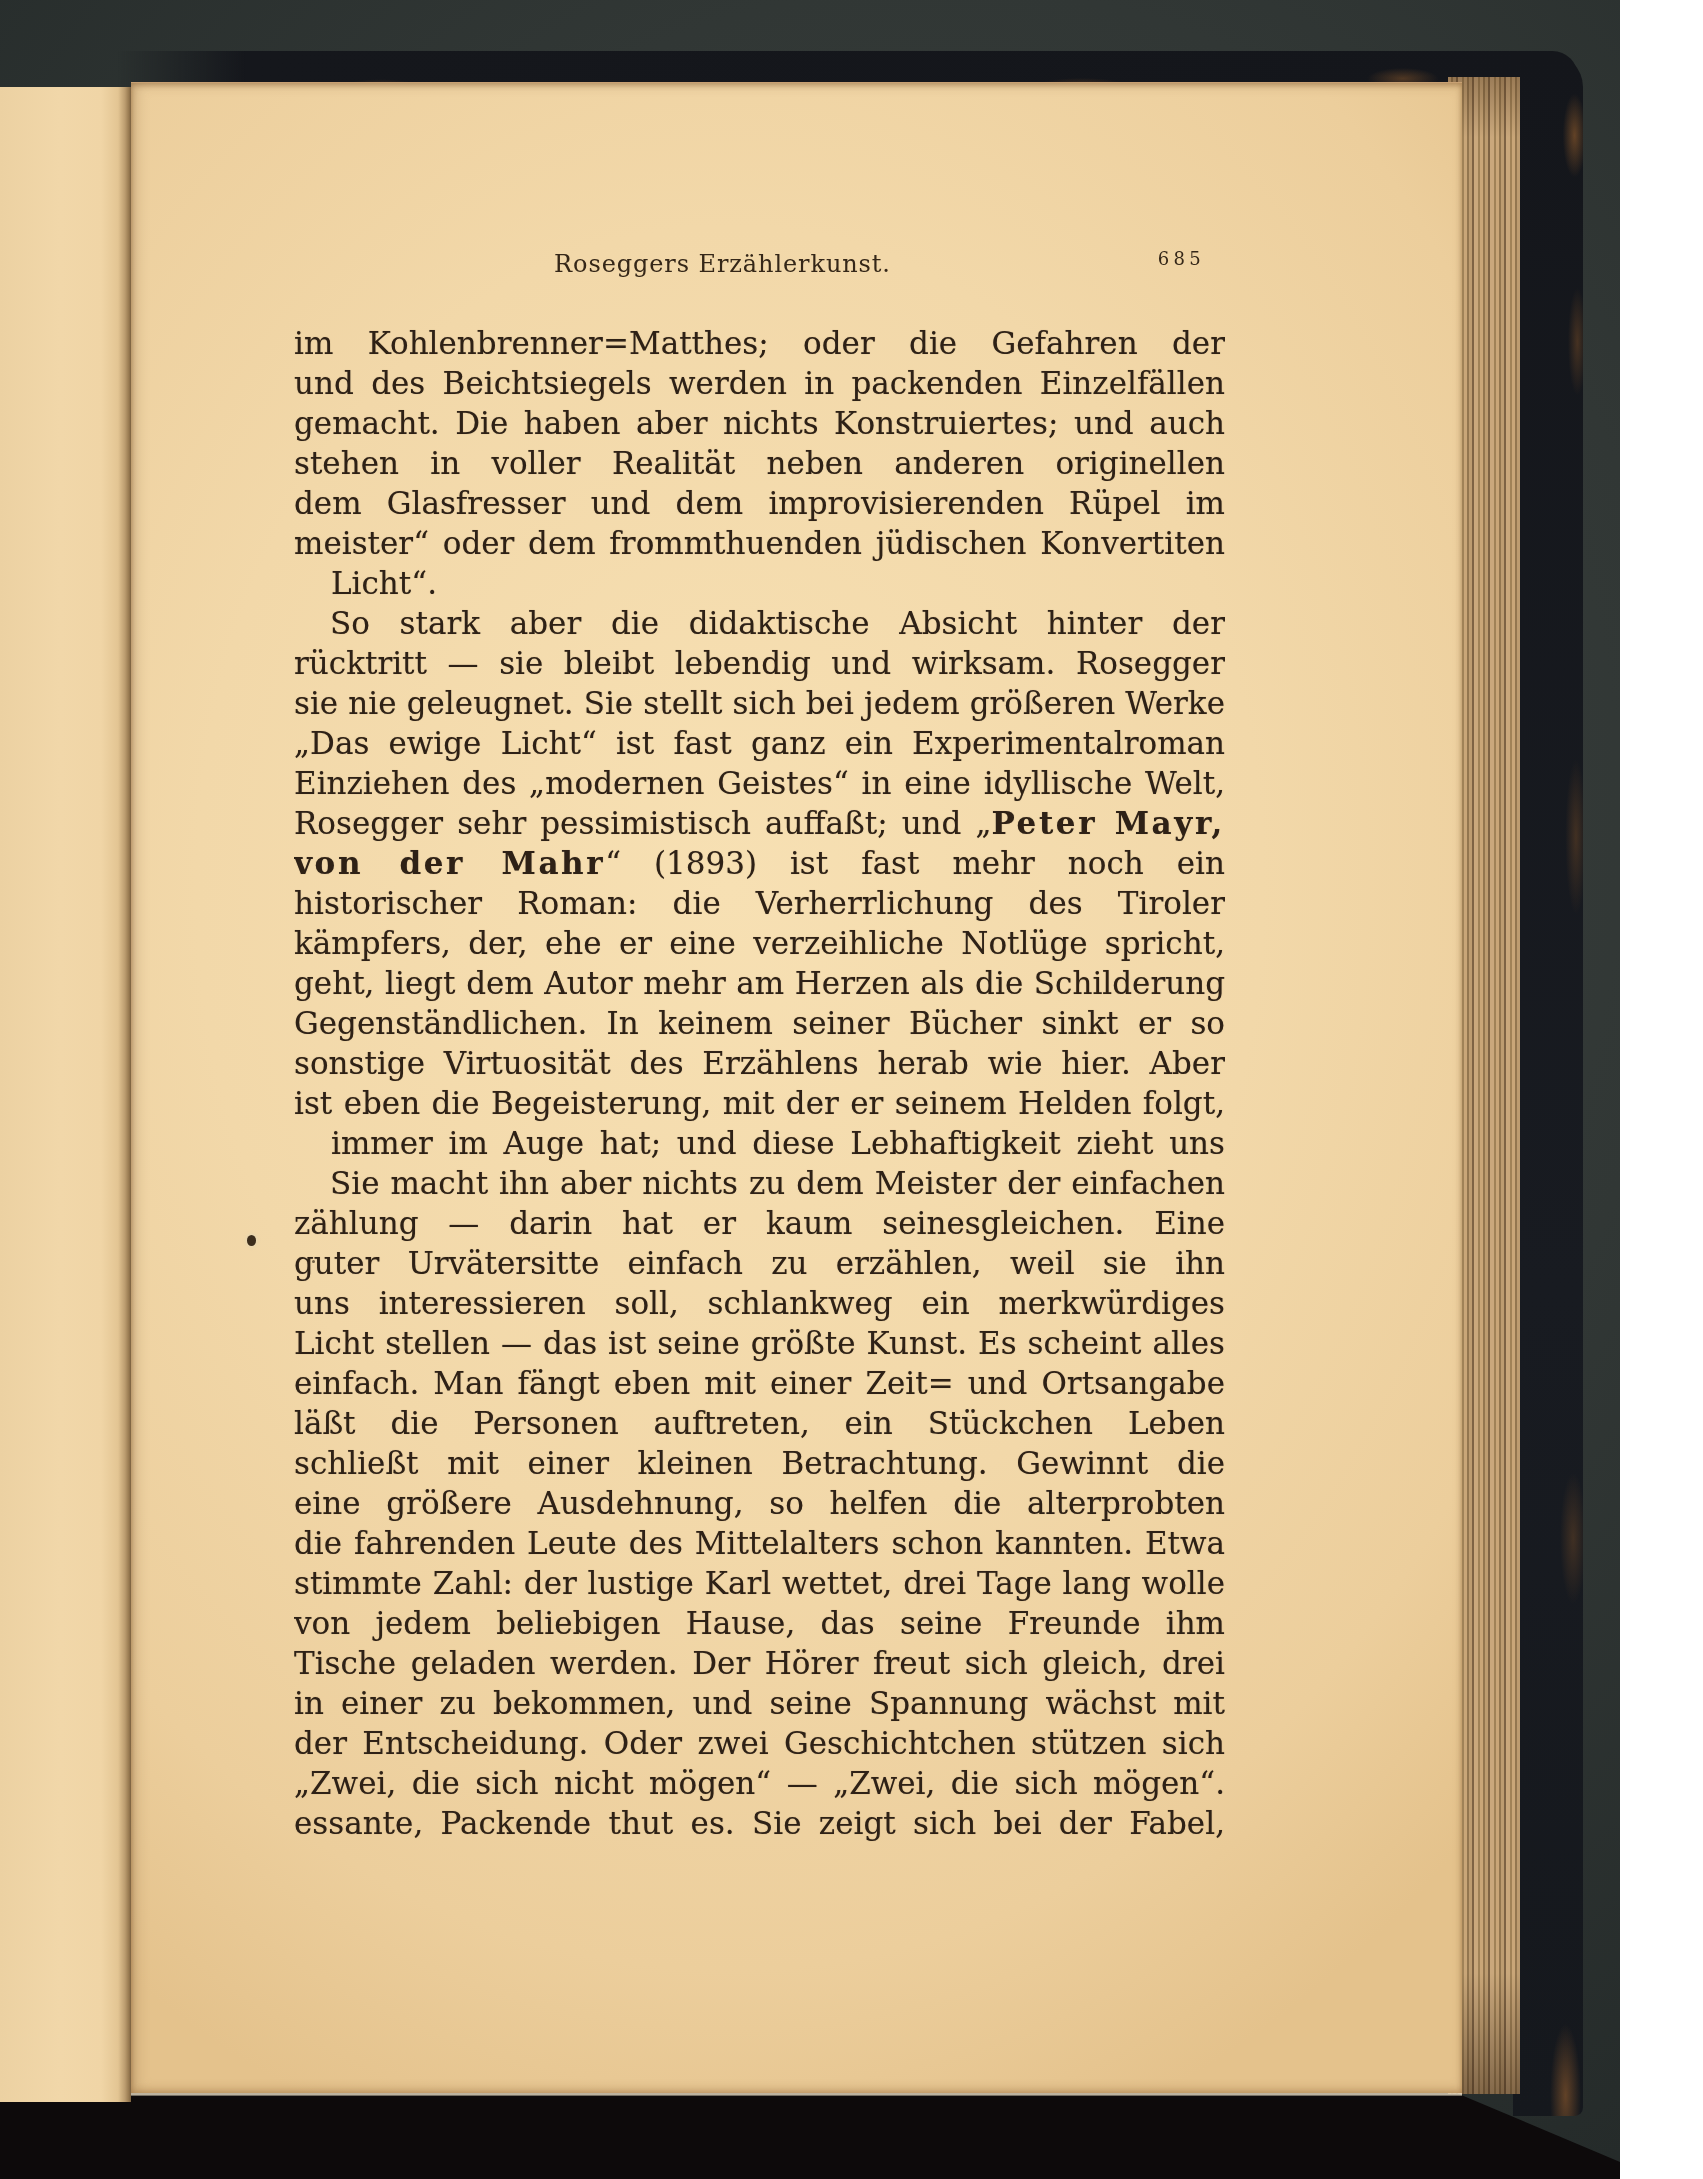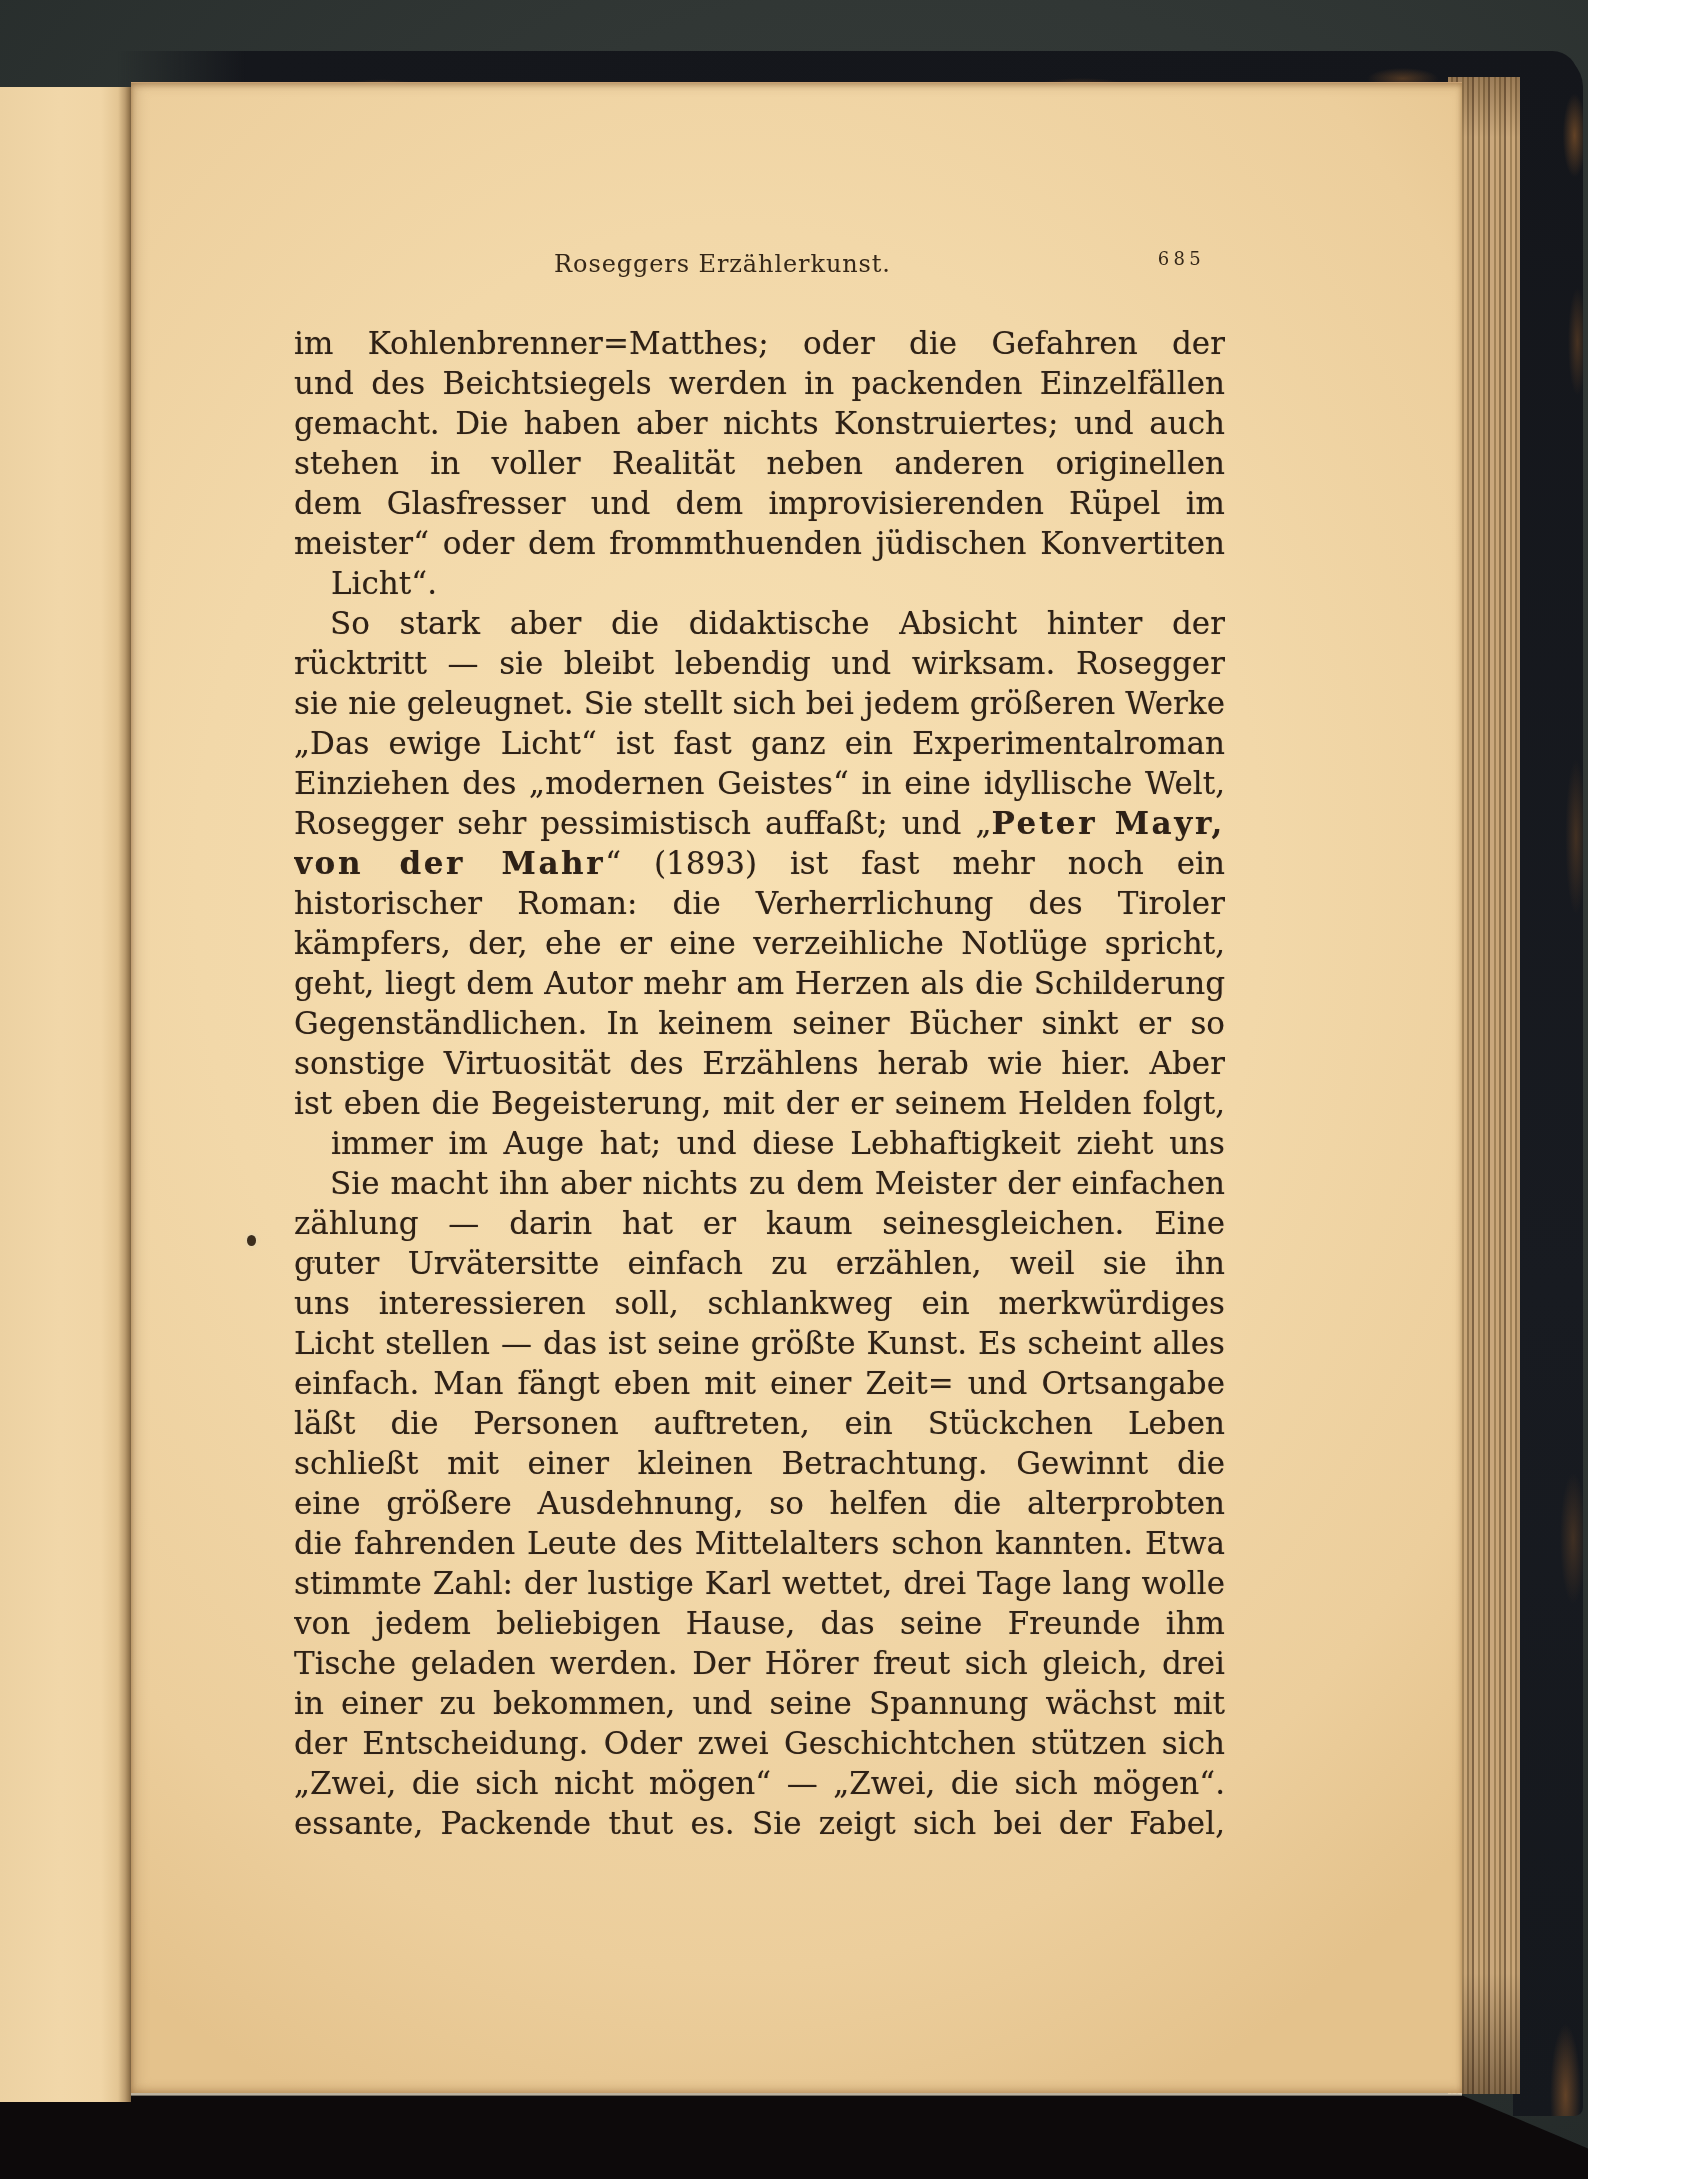--- a/index.html
+++ b/index.html
@@ -10,6 +10,7 @@
   .scene{
     position:relative;width:1588px;height:2180px;overflow:hidden;
     background:radial-gradient(1363px 1533px at 58% 38%, #3c423f 0%, #313735 55%, #252b2a 100%);
+    padding-left:32px;
   }
   
   .shadow-under{

